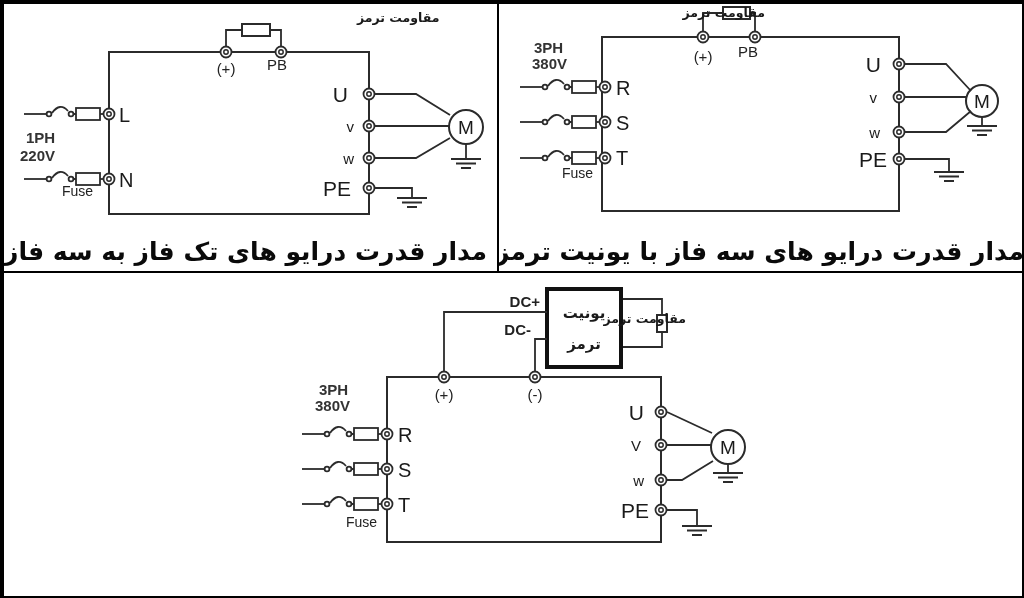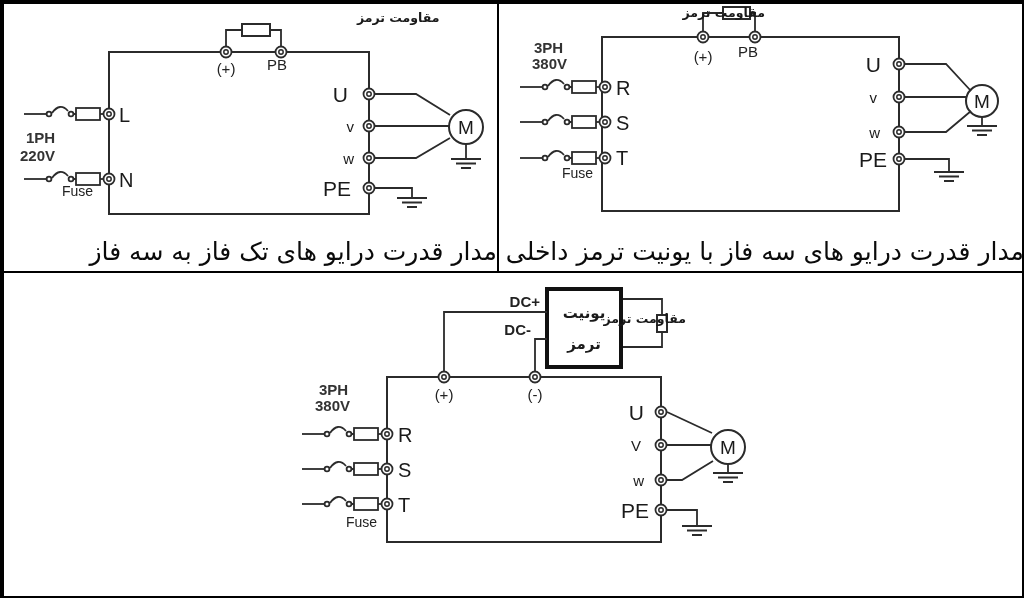--- a/index.html
+++ b/index.html
@@ -12,9 +12,9 @@
   #panel-external { left:0; top:269px; width:1024px; height:329px; }
   .panel > svg { position:absolute; left:0; top:0; }
   .caption {
-    position:absolute; left:0; right:0; text-align:right;
+    position:absolute; left:0; right:0; text-align:left;
     font-family:"DejaVu Sans","Liberation Sans",sans-serif;
-    font-weight:normal; color:#0a0a0a; direction:rtl; white-space:nowrap;
+    font-weight:bold; color:#0a0a0a; direction:rtl; white-space:nowrap;
   }
   #panel-single .caption   { bottom:5px; font-size:25px; }
   #panel-internal .caption { bottom:5px; font-size:25px; }

